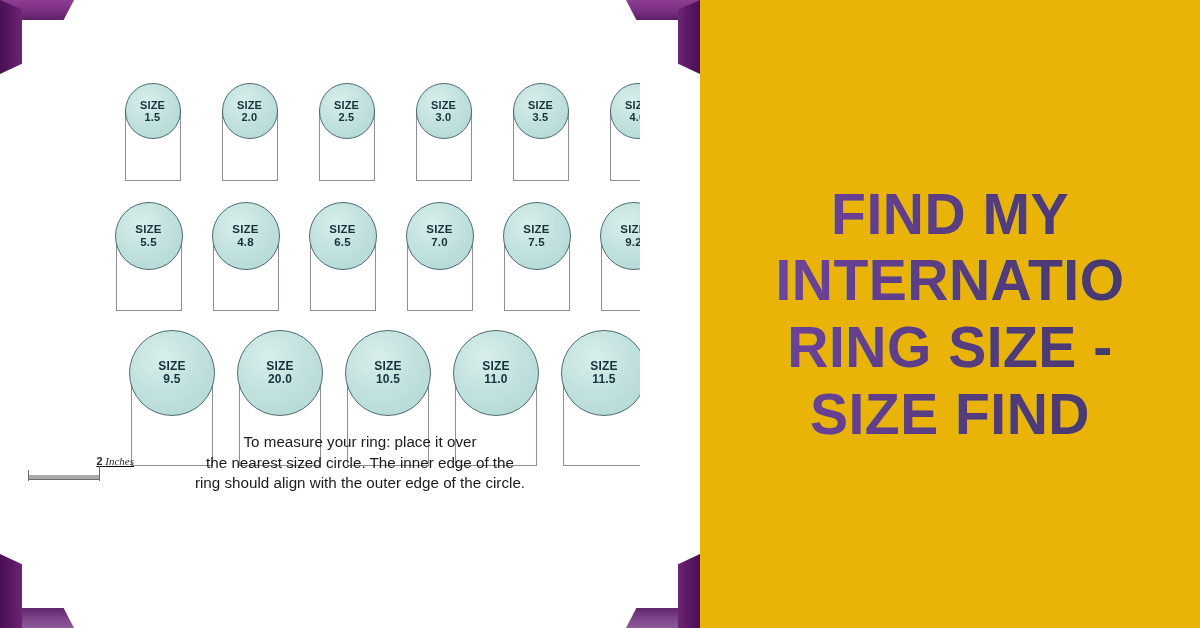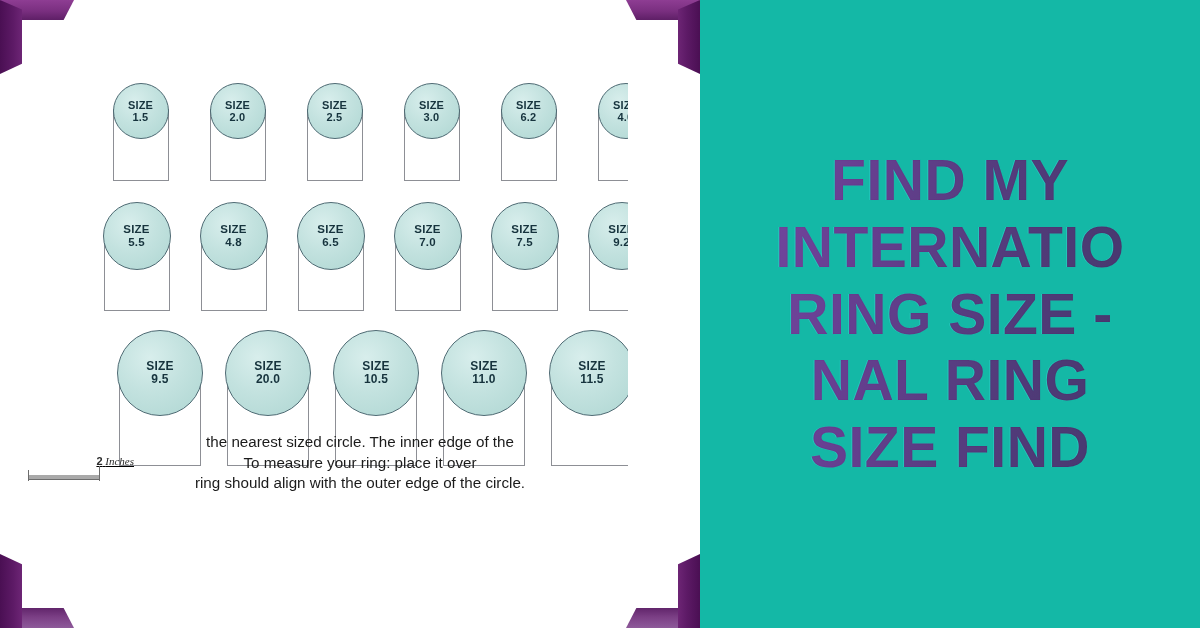--- a/index.html
+++ b/index.html
@@ -16,7 +16,7 @@
 
   
   #chart-clip {
-    position:absolute; left:58px; top:40px;
+    position:absolute; left:70px; top:40px;
     width:570px; height:550px;
     overflow:hidden;
   }

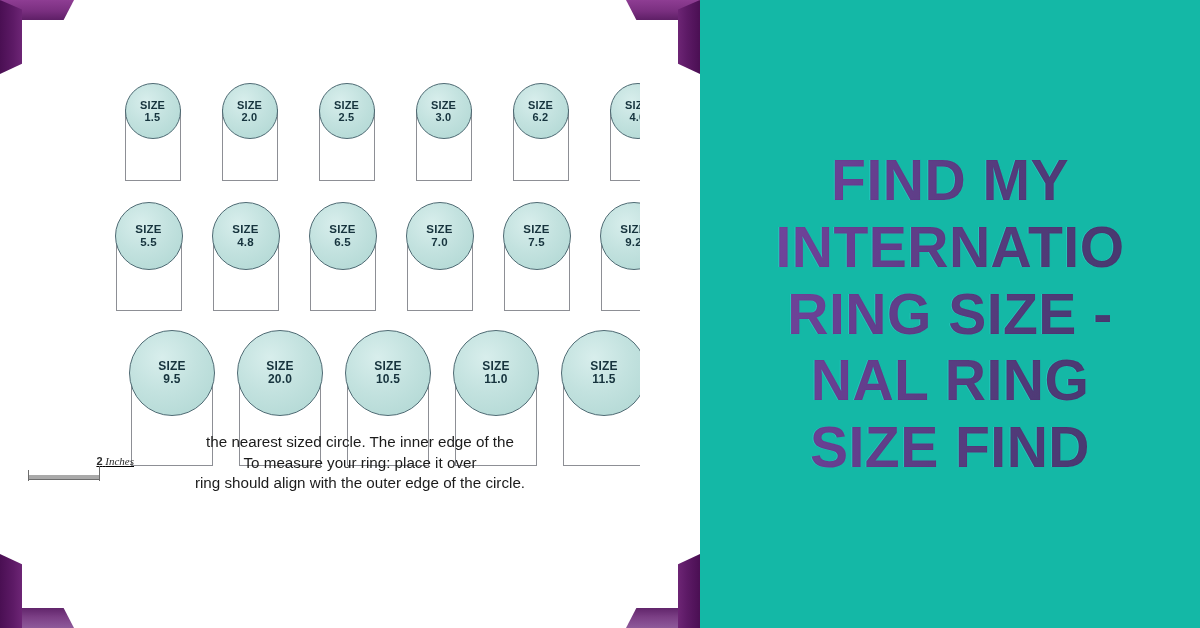--- a/index.html
+++ b/index.html
@@ -250,7 +250,7 @@
                 <div class="size-box" style="width: 56px; height: 72px; top: 43.76px;"></div>
                 <div class="size-circle" style="width: 56px; height: 56px; top: 18px; font-size: 11px;">
                   <span class="size-word">SIZE</span>
-                  <span class="size-num">6.2</span>
+                  <span class="size-num">3.5</span>
                 </div>
               </div>
               <div class="size-mm">14.5mm</div>

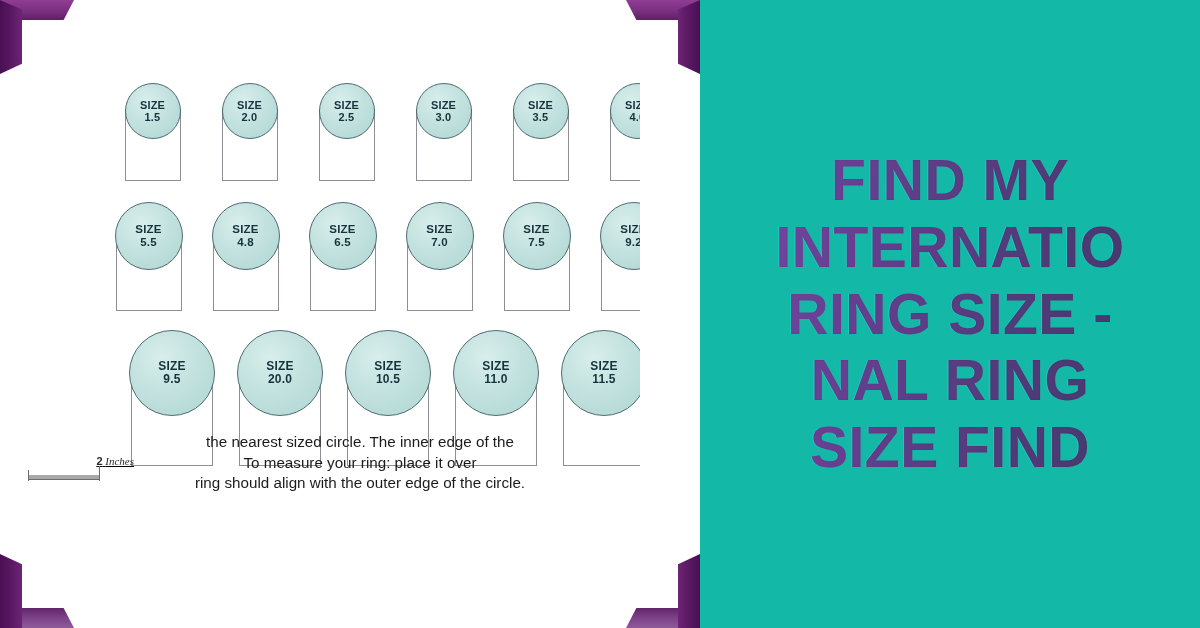--- a/index.html
+++ b/index.html
@@ -159,7 +159,7 @@
   #title-panel {
     position:absolute; left:700px; top:0; width:500px; height:628px;
     display:flex; align-items:center; justify-content:center;
-    background:#14b8a6;
+    background:#eab308;
   }
   #title-text {
     width:420px;

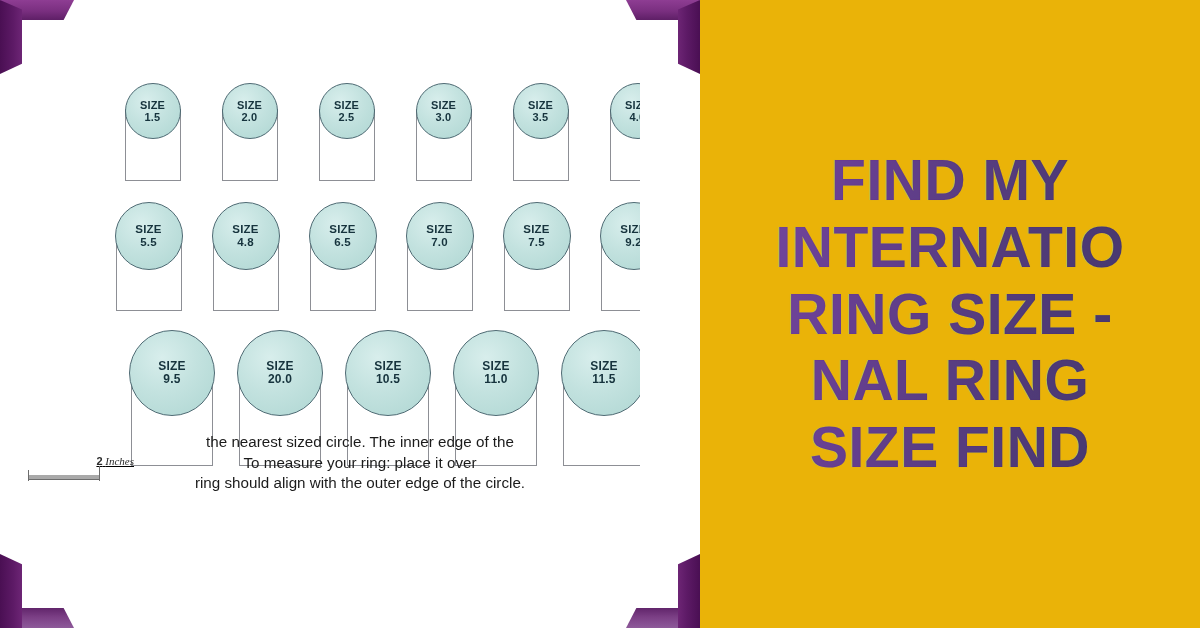--- a/index.html
+++ b/index.html
@@ -408,7 +408,6 @@
         <span class="tline">FIND MY</span>
         <span class="tline">INTERNATIO</span>
         <span class="tline">RING SIZE -</span>
-        <span class="tline">NAL RING</span>
         <span class="tline">SIZE FIND</span>
       </h1>
   </div>

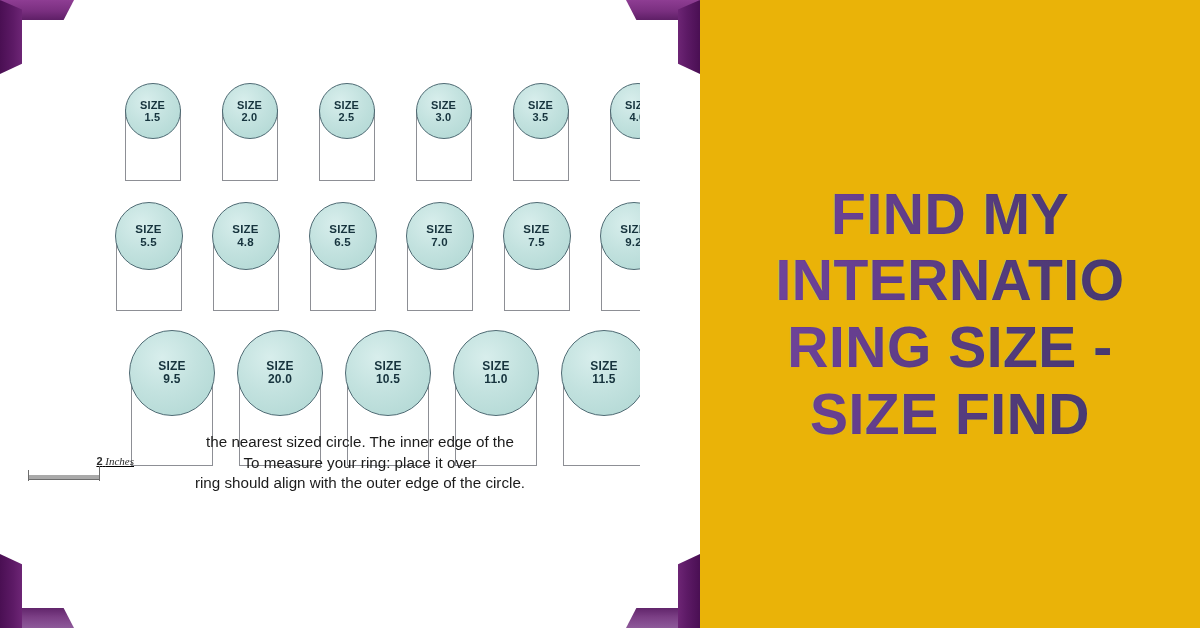--- a/index.html
+++ b/index.html
@@ -396,8 +396,8 @@
     </div>
 
     <div id="instructions">
+        <span class="iline">To measure your ring: place it over</span>
         <span class="iline">the nearest sized circle. The inner edge of the</span>
-        <span class="iline">To measure your ring: place it over</span>
         <span class="iline">ring should align with the outer edge of the circle.</span>
       </div>
 

